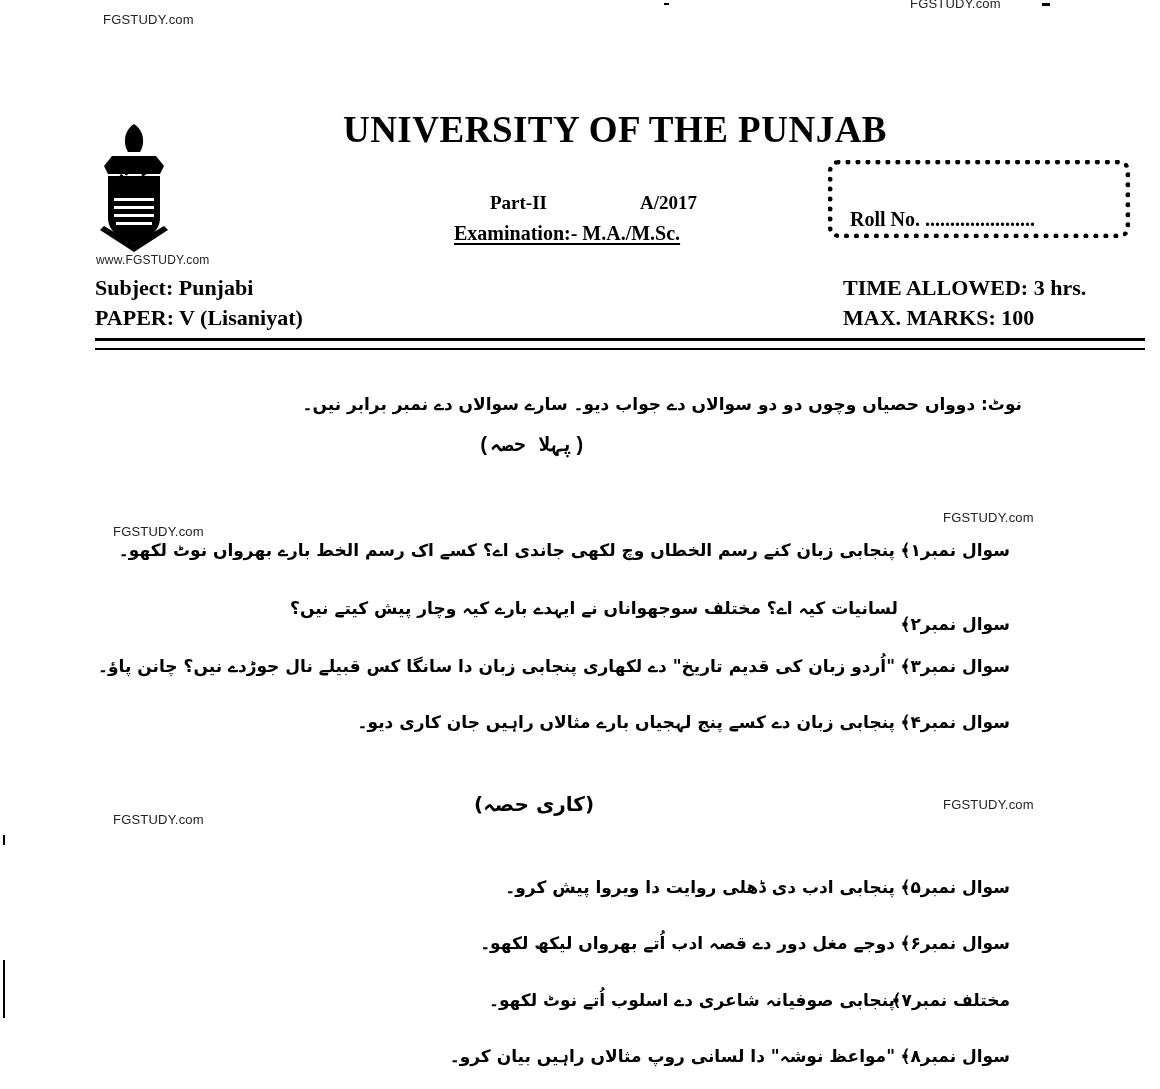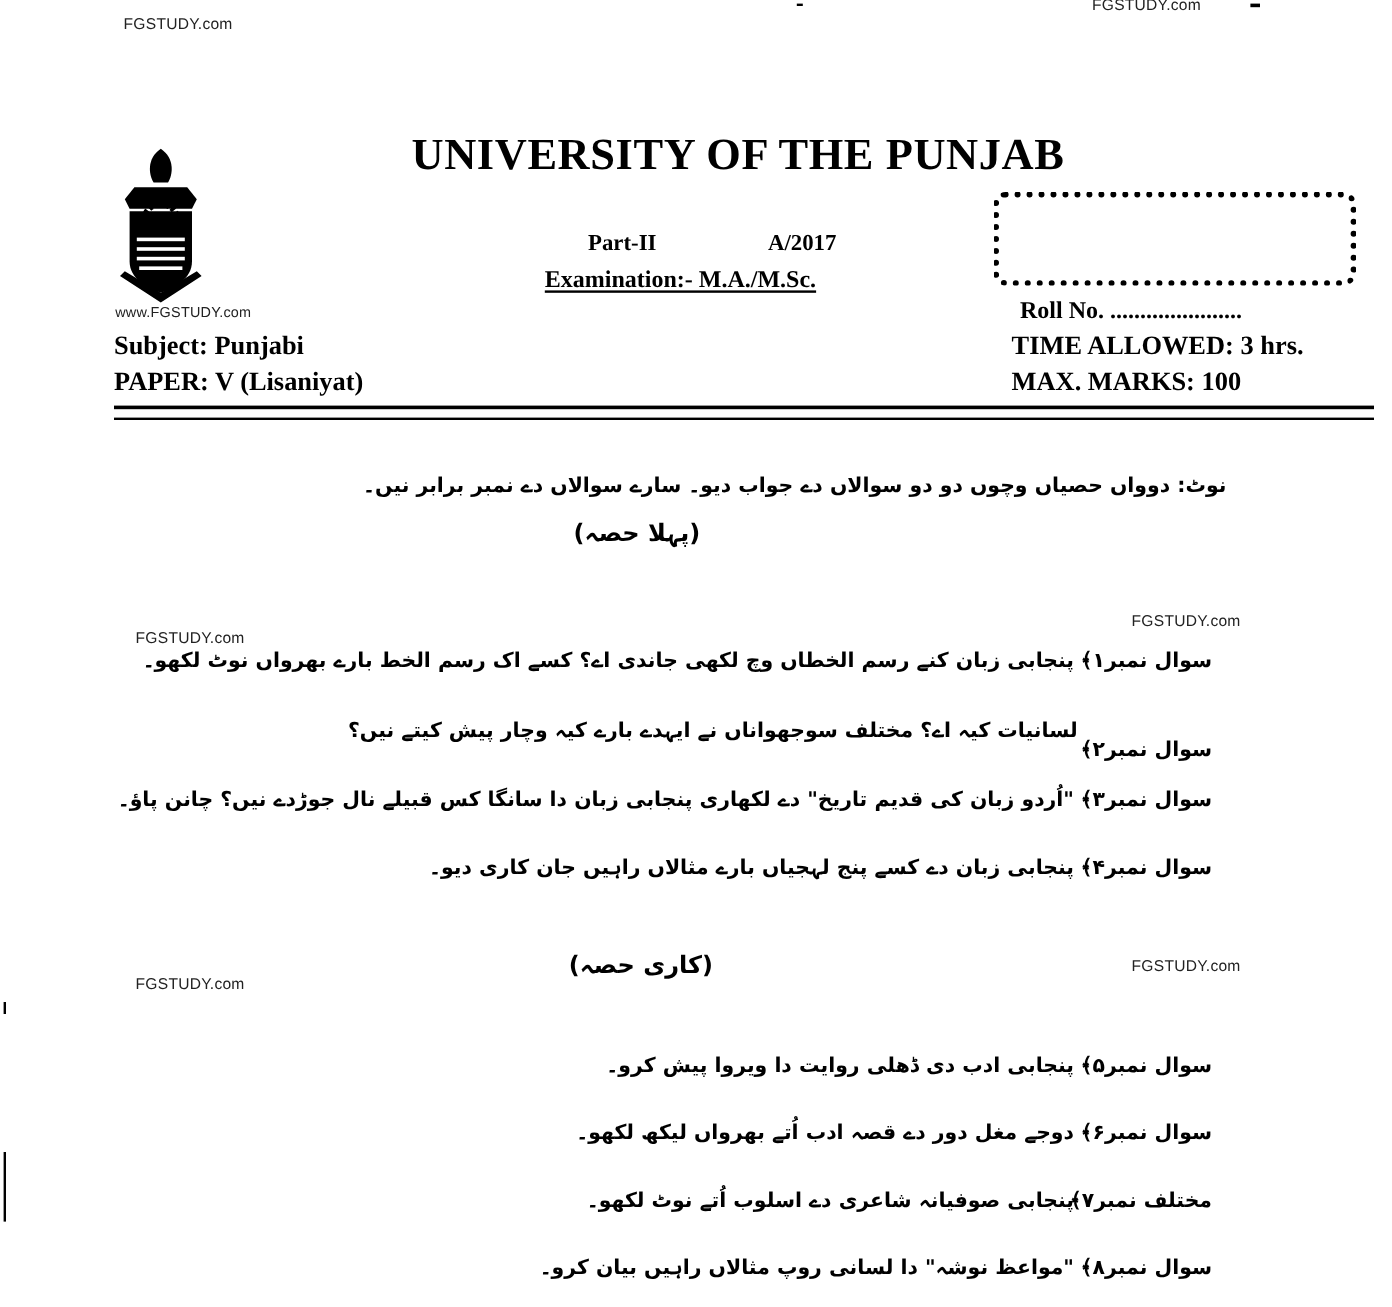--- a/index.html
+++ b/index.html
@@ -48,7 +48,7 @@
 <div class="abs part u" style="left:454px;top:222px;font-size:20px;">Examination:- M.A./M.Sc.</div>
 
 <div class="abs rollbox"></div>
-<div class="abs part" style="left:850px;top:208px;font-size:20px;margin-top:40px;">Roll No. ......................</div>
+<div class="abs part" style="left:850px;top:208px;font-size:20px;">Roll No. ......................</div>
 
 <div class="abs hdr" style="left:95px;top:275px;">Subject: Punjabi</div>
 <div class="abs hdr" style="left:95px;top:305px;">PAPER: V (Lisaniyat)</div>

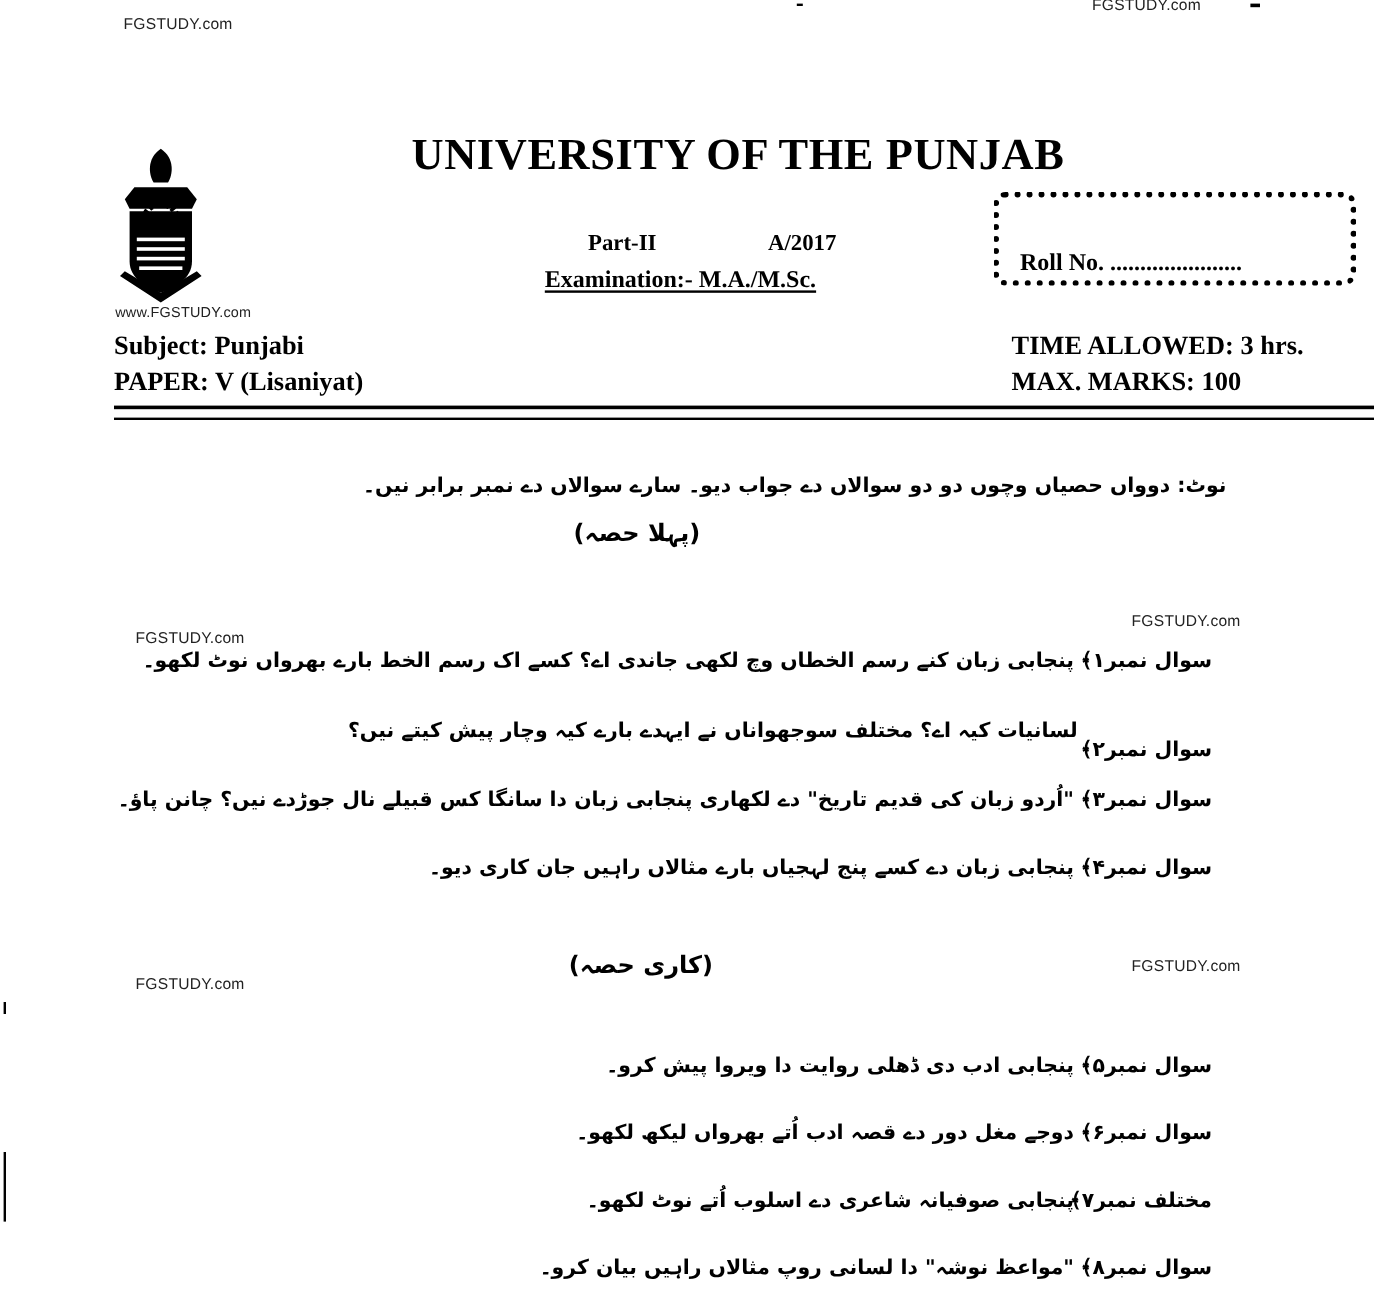--- a/index.html
+++ b/index.html
@@ -59,7 +59,7 @@
 
 <div class="abs urdu" style="right:138px;top:394px;">نوٹ: دوواں حصیاں وچوں دو دو سوالاں دے جواب دیو۔ سارے سوالاں دے نمبر برابر نیں۔</div>
 
-<div class="abs urdu" style="left:478px;top:432px;font-size:20px;">(پہلا حصہ)</div>
+<div class="abs urdu" style="left:478px;top:432px;font-size:20px;font-family:Liberation Mono, monospace;">(پہلا حصہ)</div>
 
 <div class="abs wm" style="left:943px;top:510px;">FGSTUDY.com</div>
 <div class="abs wm" style="left:113px;top:524px;">FGSTUDY.com</div>

